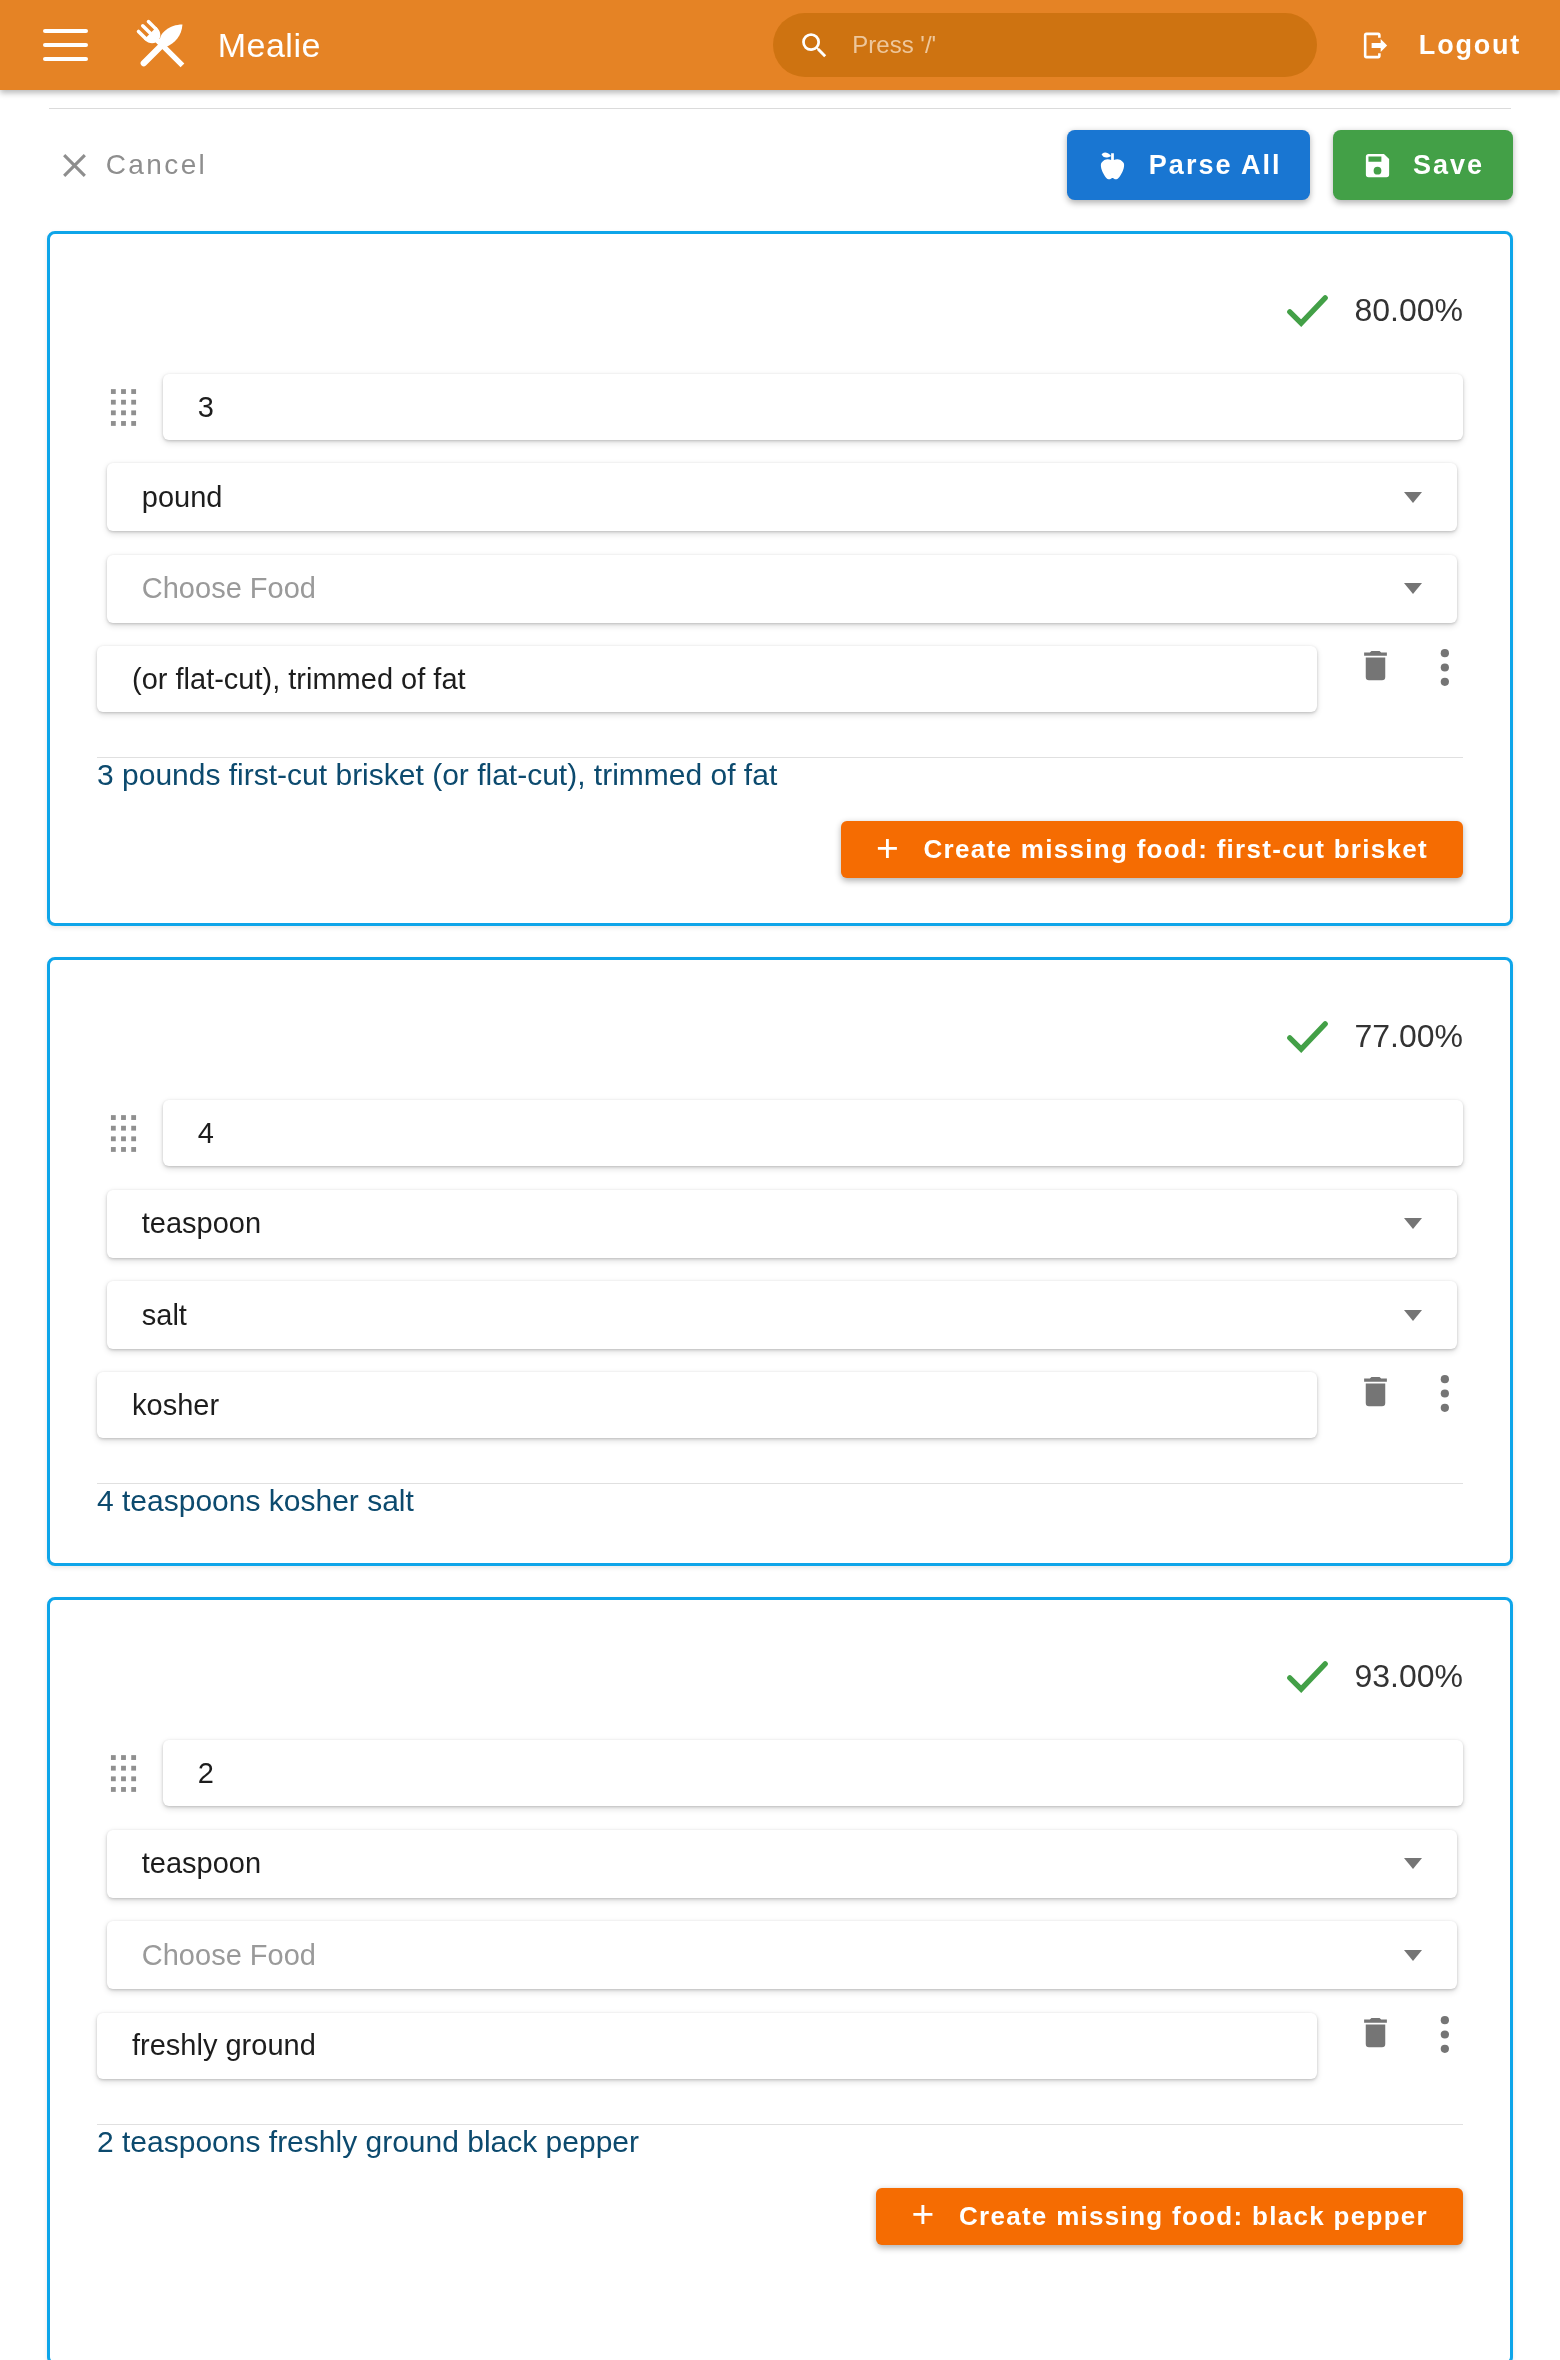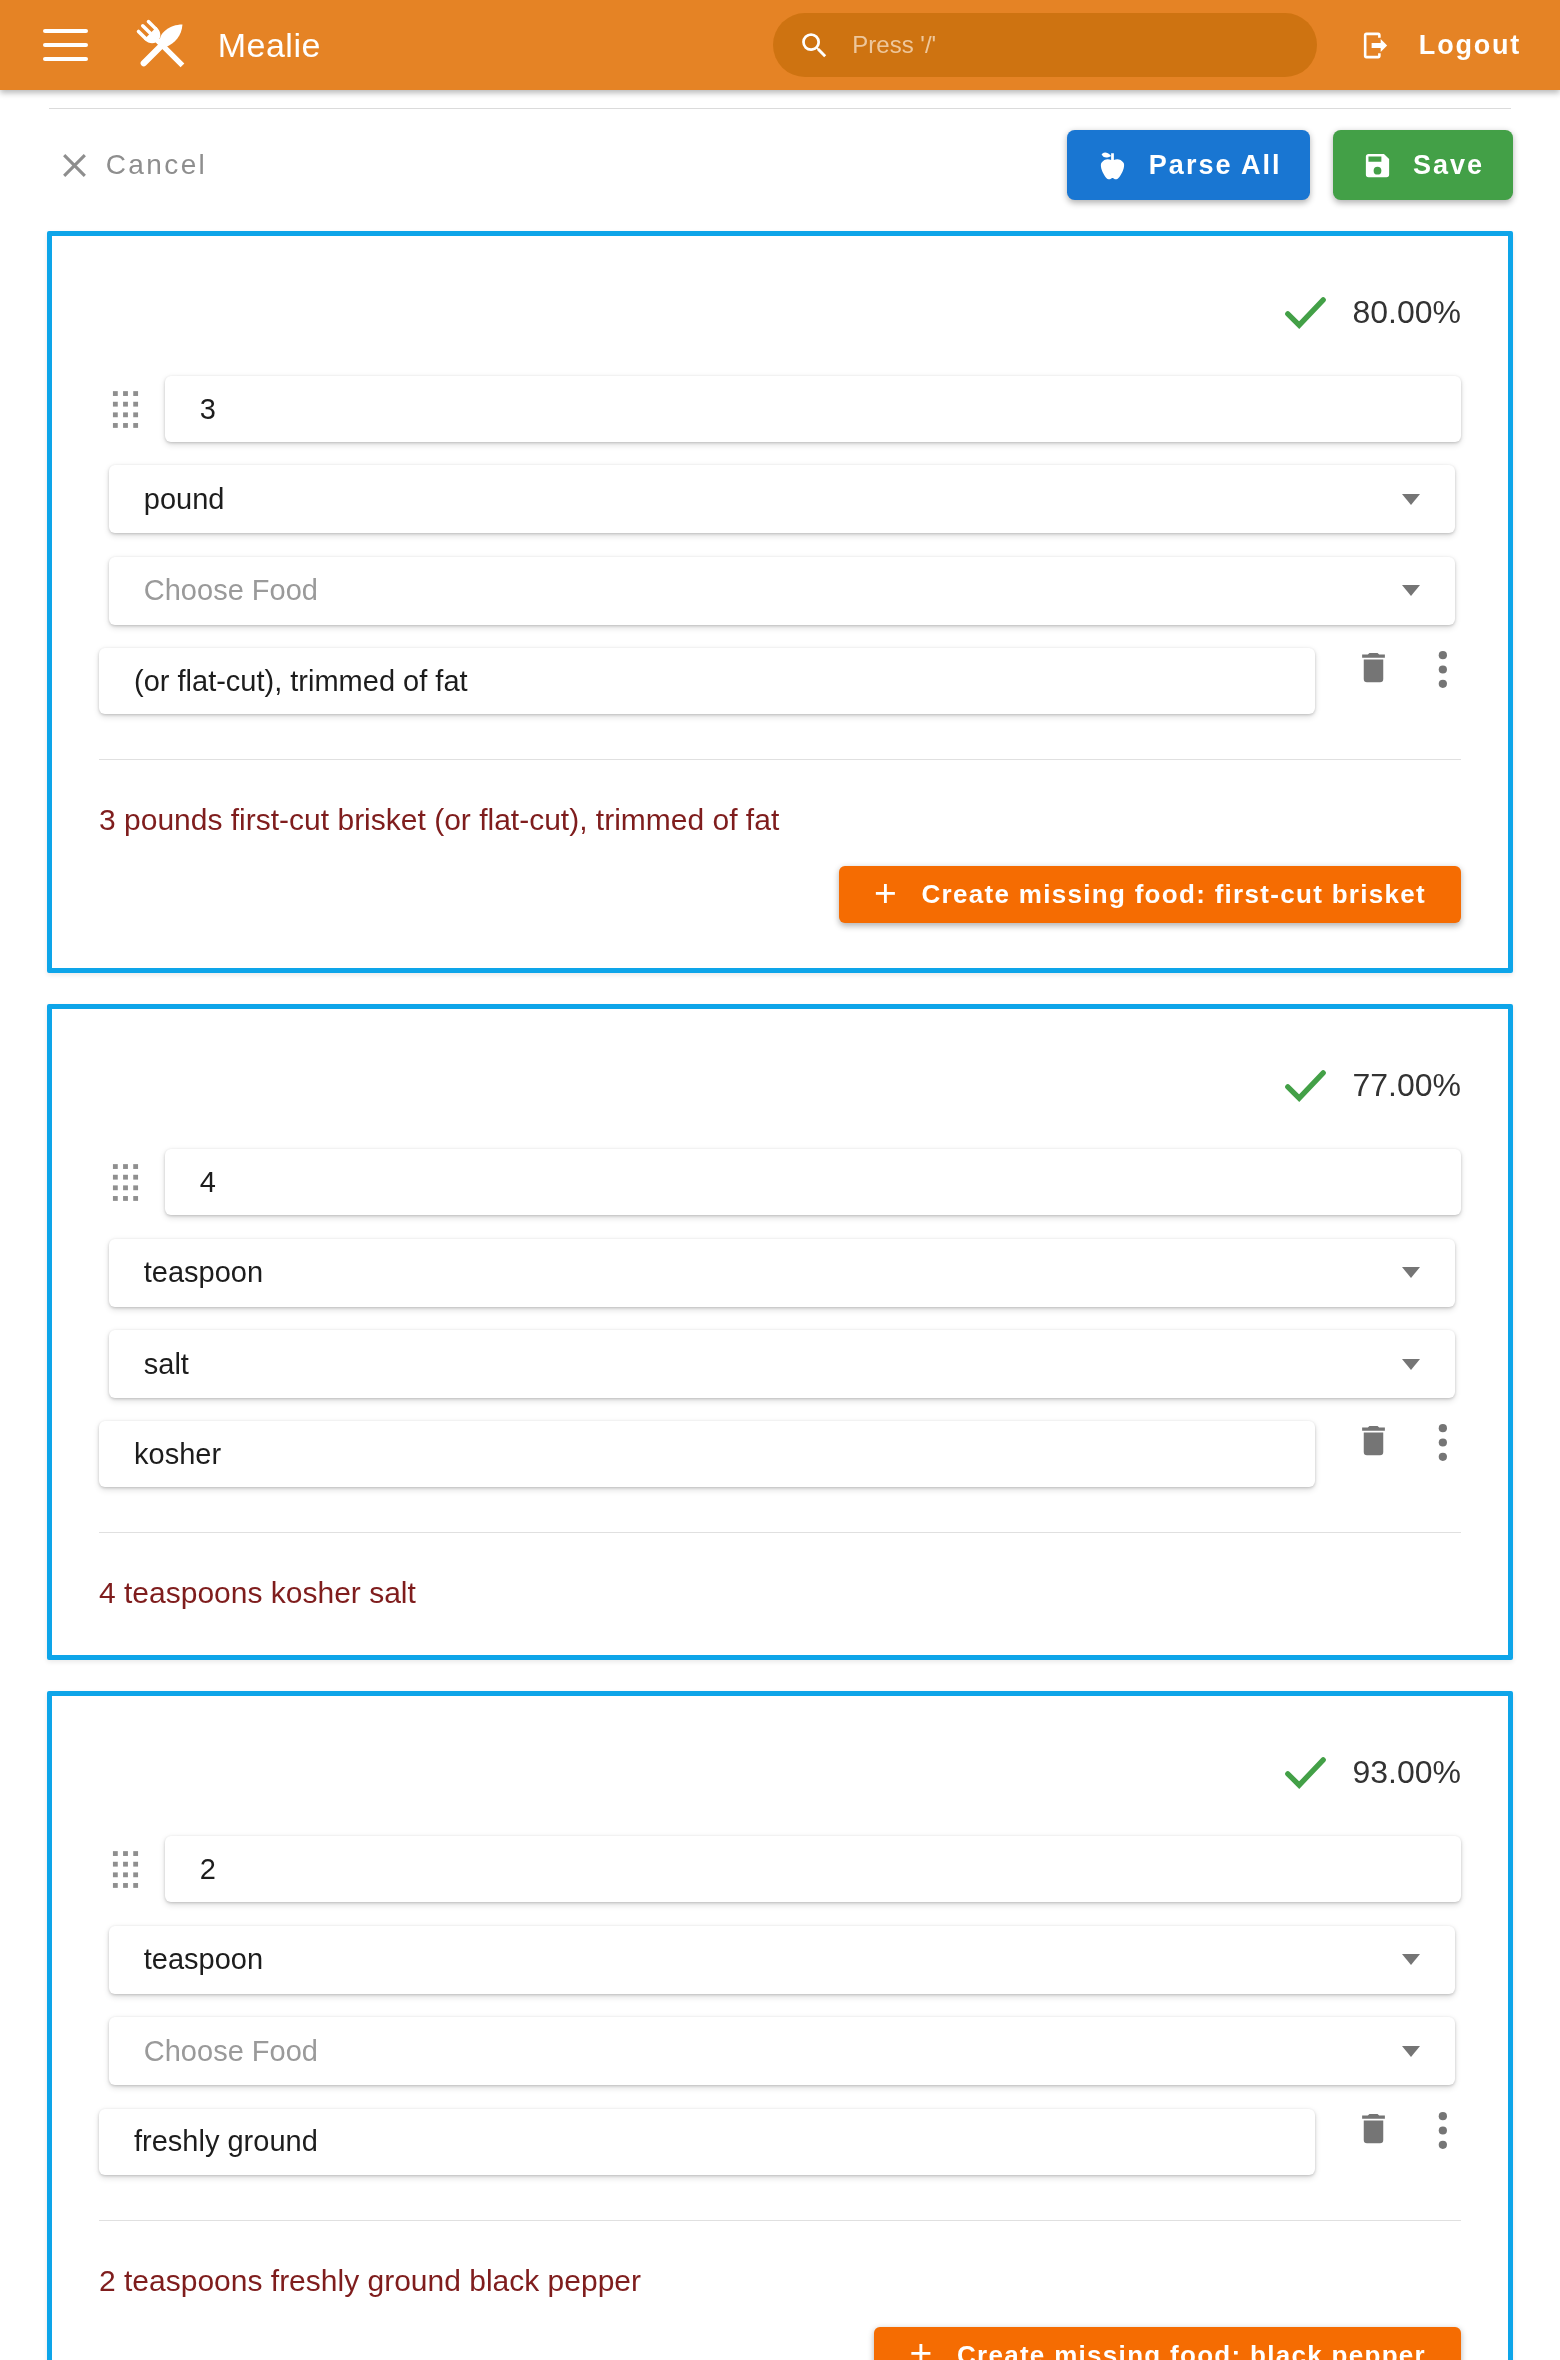--- a/index.html
+++ b/index.html
@@ -36,7 +36,7 @@
   .btn-save  { background:var(--save_bg,#43A047); }
 
   
-  .card { margin-top:31px; background:#fff; border:5px solid #0ea5e9; border-radius:2px;
+  .card { margin-top:31px; background:#fff; border:3px solid #0ea5e9; border-radius:8px;
           box-shadow:0 2px 4.9px rgba(0,0,0,0.09); padding:31px 47px 45px 47px; }
   .conf-row { display:flex; justify-content:flex-end; align-items:center; gap:25px;
               margin:27px 0 45px 0; }

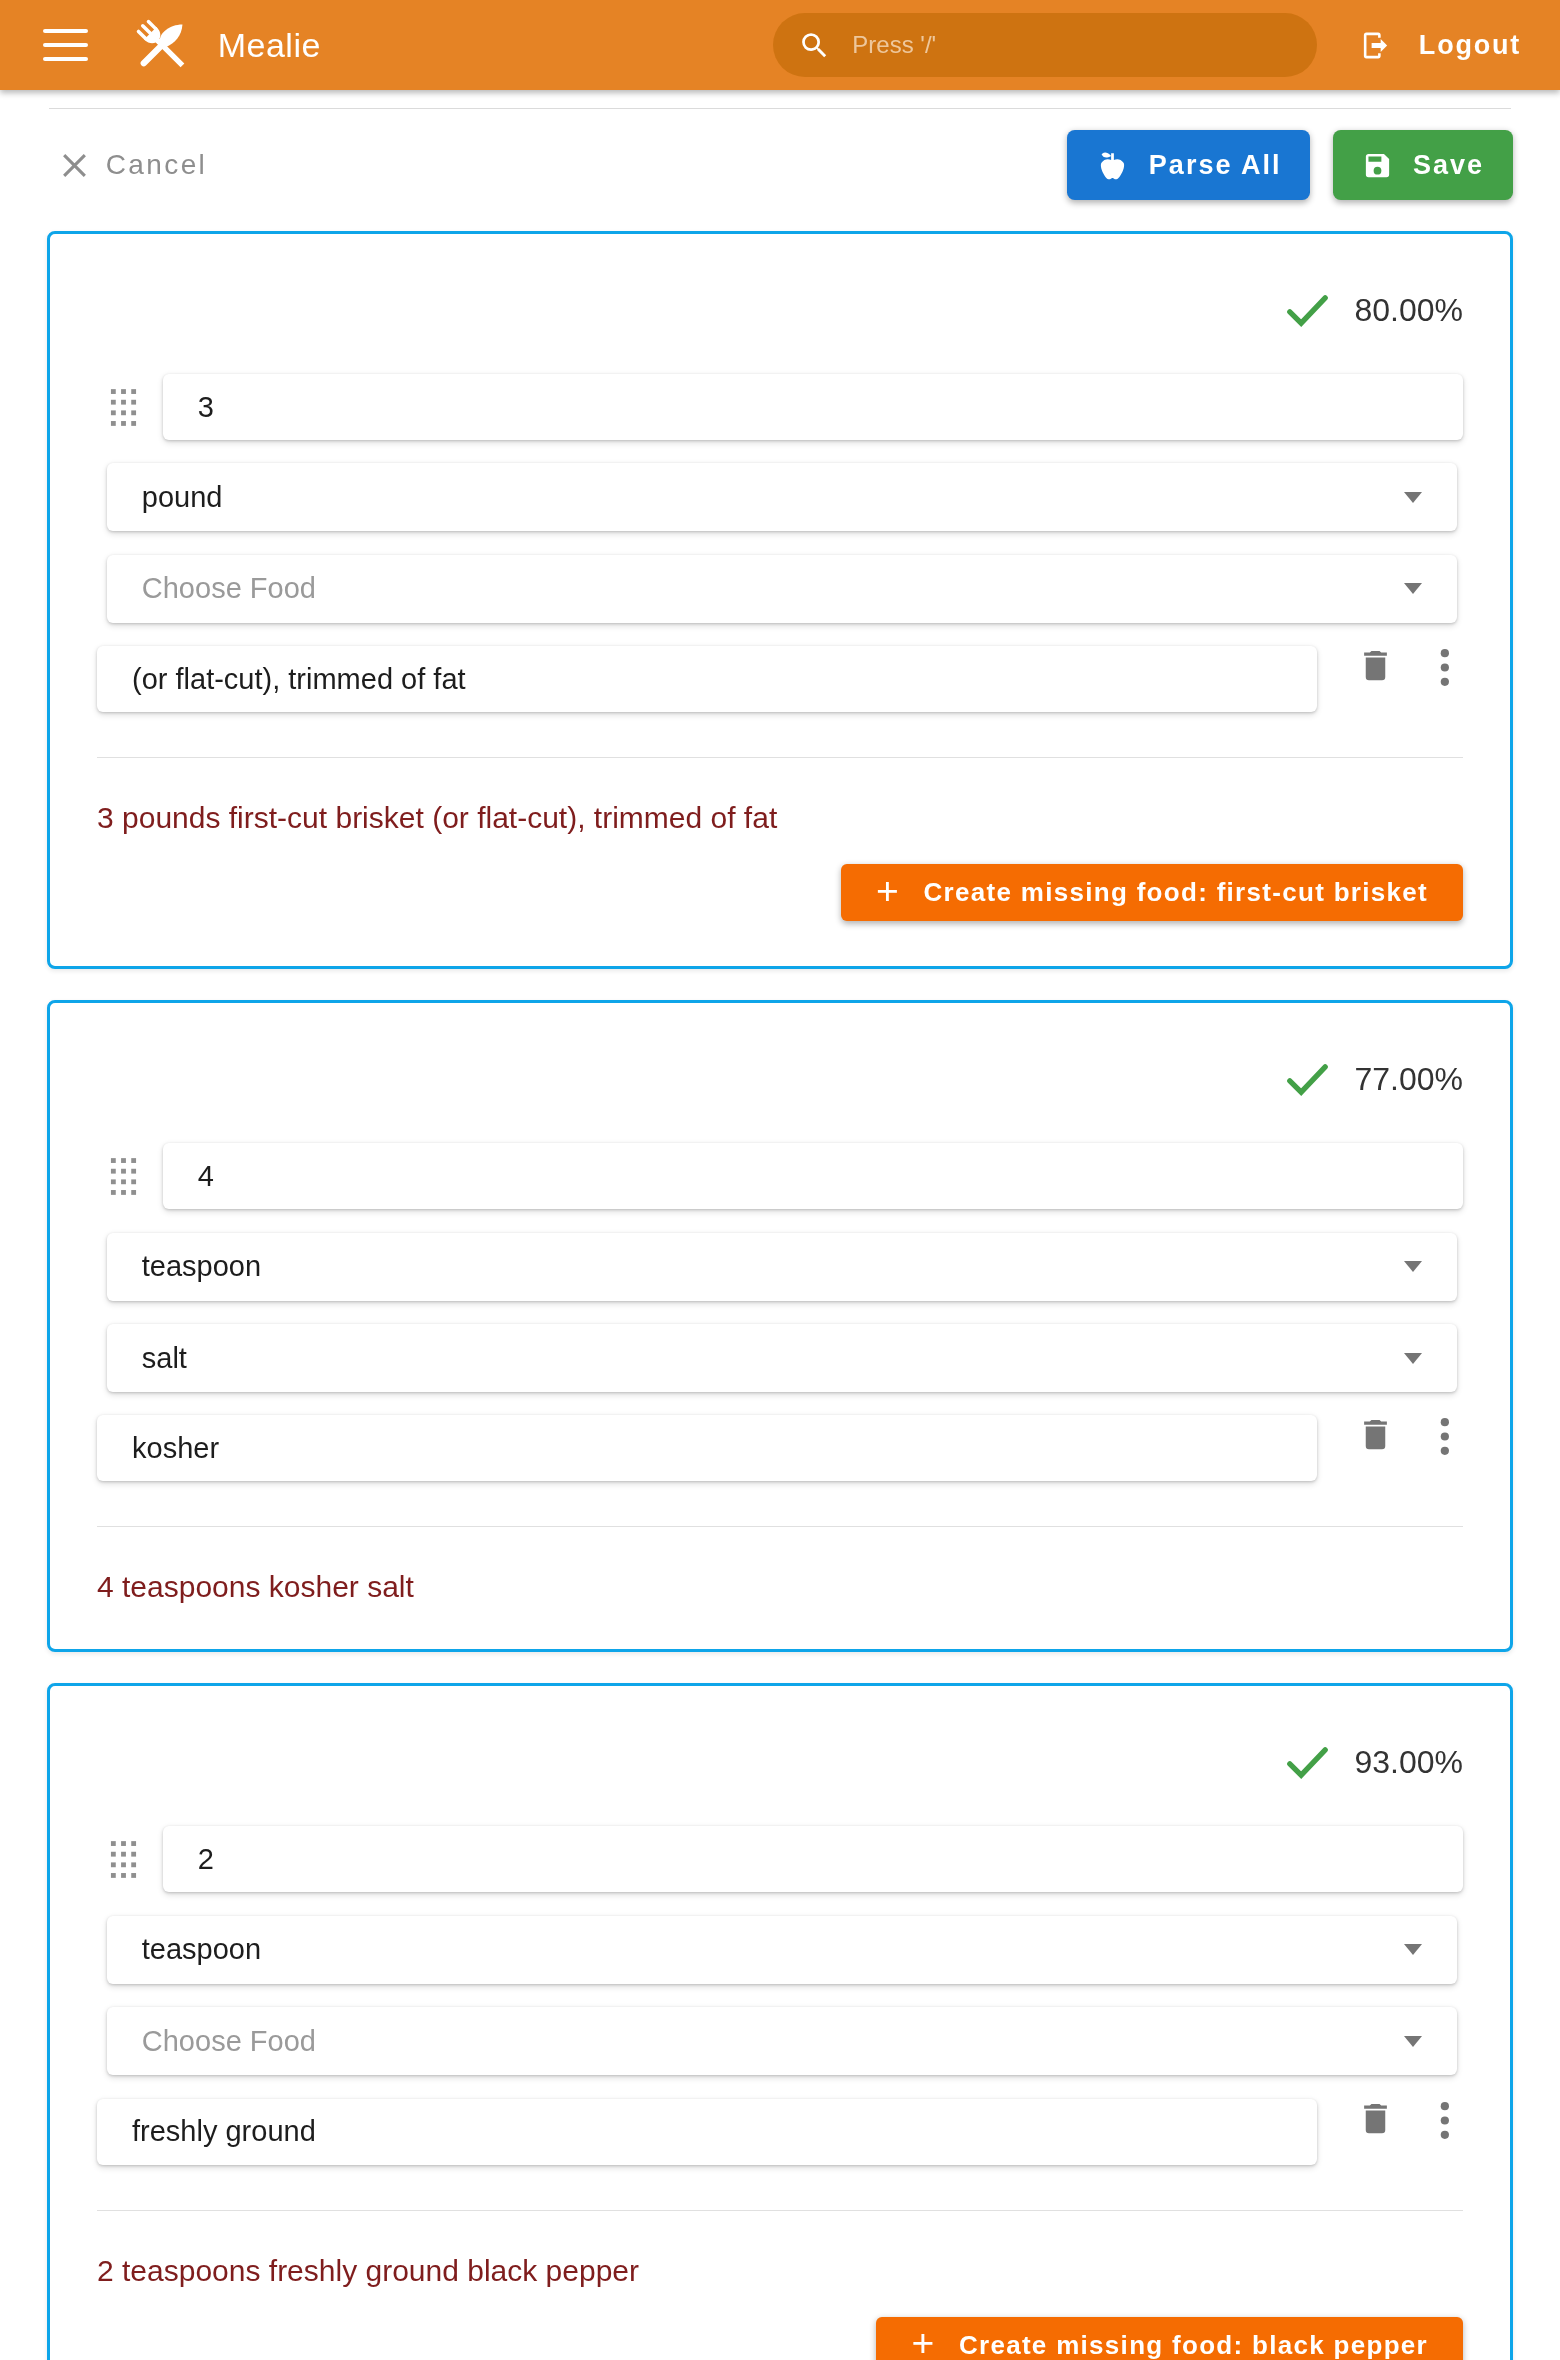--- a/index.html
+++ b/index.html
@@ -59,7 +59,7 @@
   .kebab { margin-left:43px; }
 
   .card-divider { height:1px; background:#E0E0E0; margin-top:45px; }
-  .orig-text { margin-top:43px; font-size:30px; color:#7f1d1d; }
+  .orig-text { font-size:30px; color:#0c4a6e; }
   .create-row { display:flex; justify-content:flex-end; margin-top:29px; }
   .btn-create { height:57px; border-radius:5.9px; background:var(--create_food_bg,#F56C02); color:#fff;
                 font-size:26px; font-weight:700; letter-spacing:1.3px; display:inline-flex;

